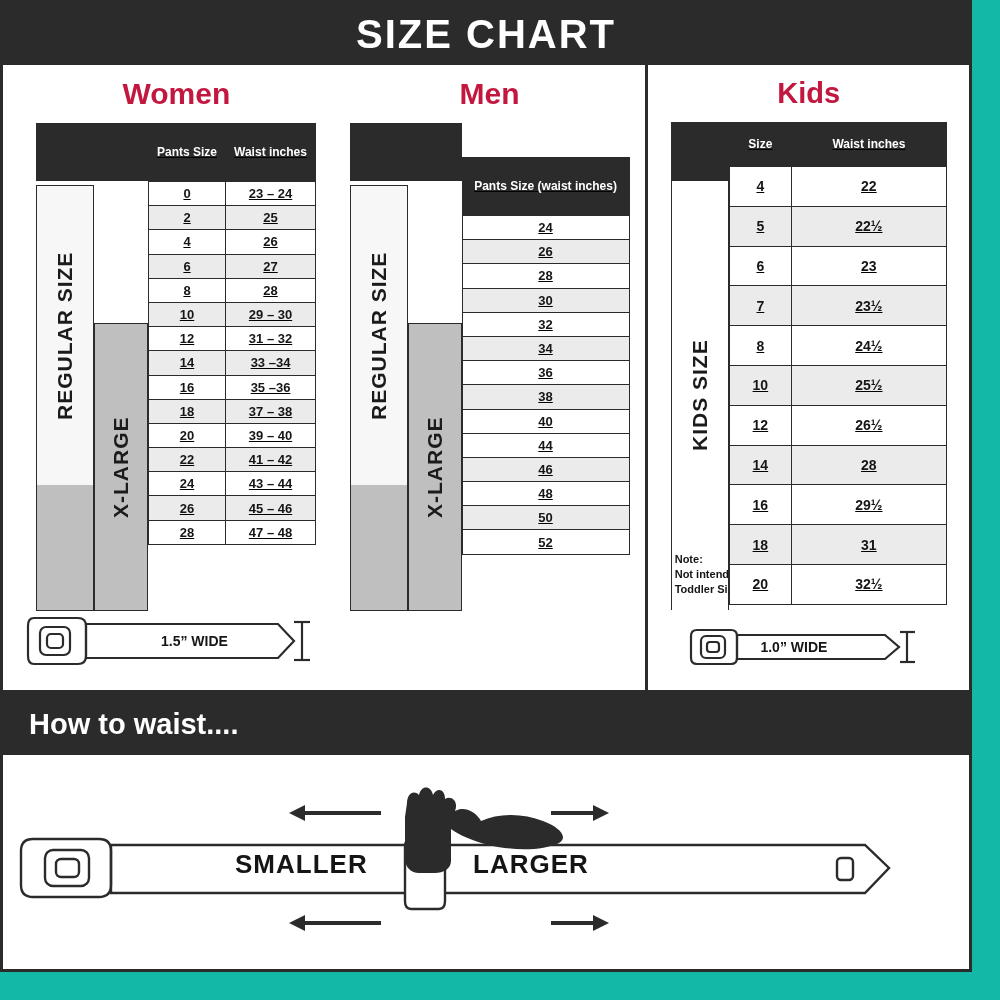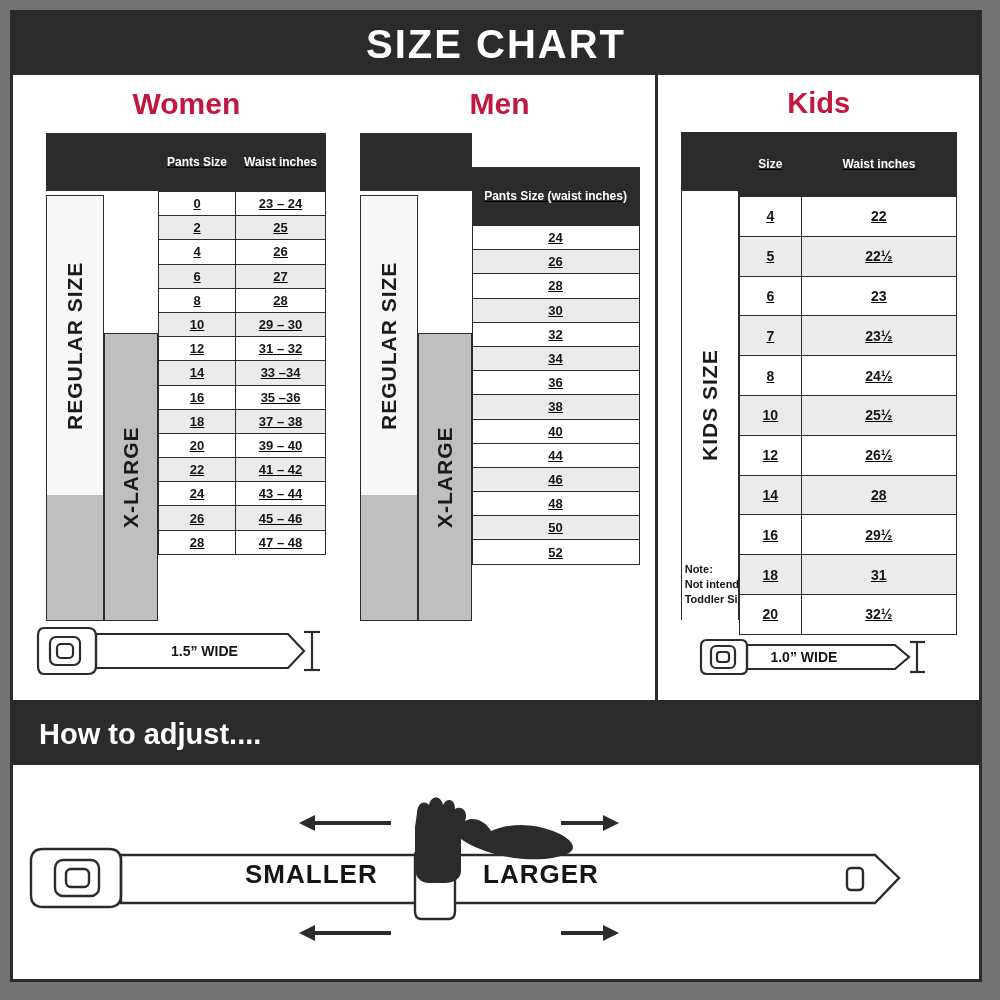--- a/index.html
+++ b/index.html
@@ -11,8 +11,8 @@
   #page {
     position: relative;
     width: 1000px; height: 1000px;
-    background: #737373;
-    padding: 10px;
+    background: #14b8a6;
+    padding: 0;
   }
   .frame {
     position: relative;

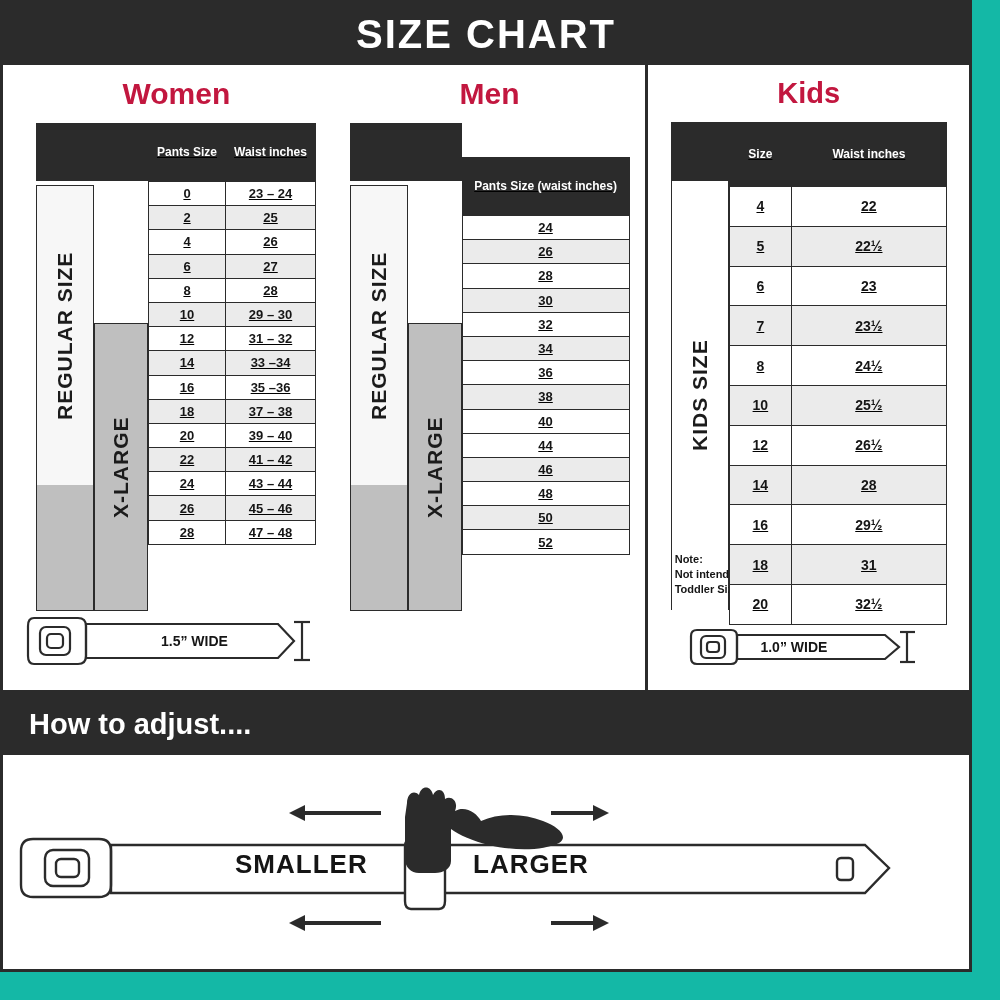--- a/index.html
+++ b/index.html
@@ -143,7 +143,7 @@
 
   
   table.sz.kids tbody td { height: 39.8px; font-size: 14px; }
-  table.sz.kids thead th { height: 64px; }
+  table.sz.kids thead th { height: 44px; }
 
   
   table.sz.men thead th { height: 58px; }

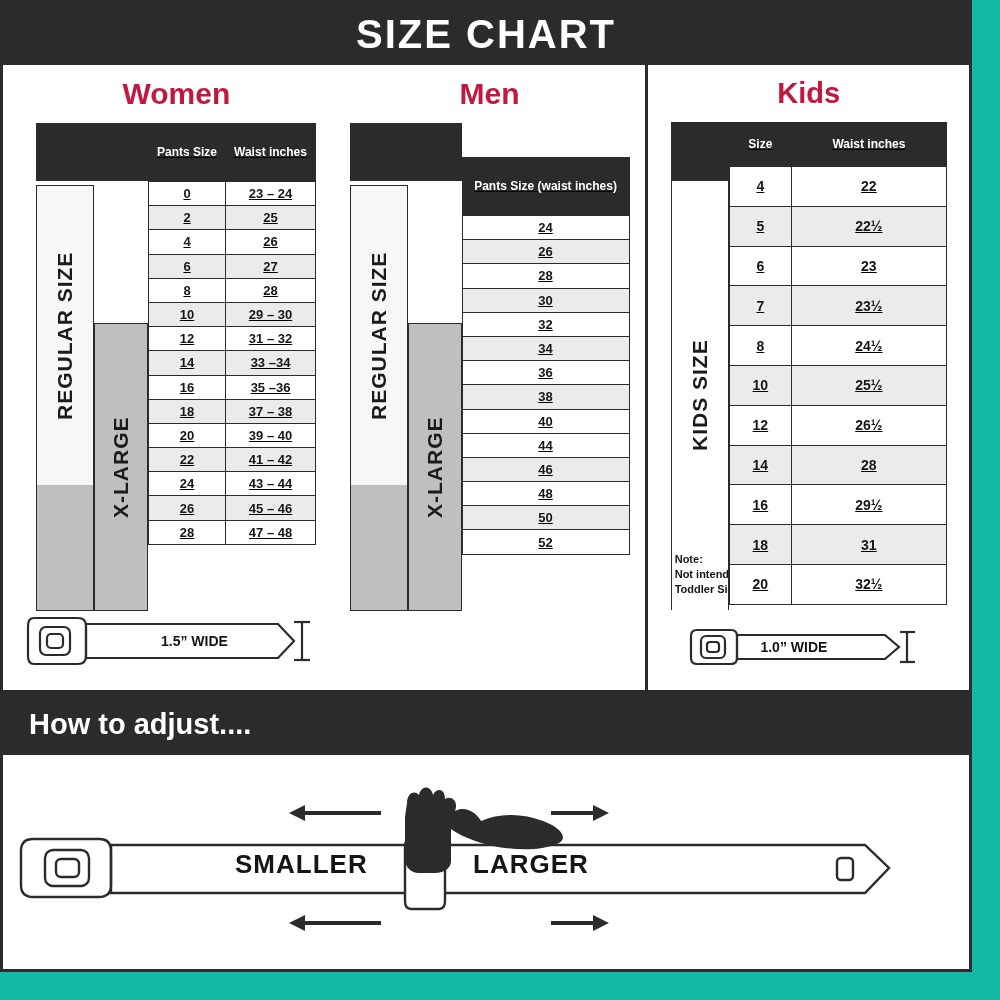--- a/index.html
+++ b/index.html
@@ -484,7 +484,7 @@
     </div>
 
     <div class="howto-bar">
-      <h2>How to adjust....</h2>
+      <h2>How to waist....</h2>
     </div>
 
     <div class="adjust-area">

